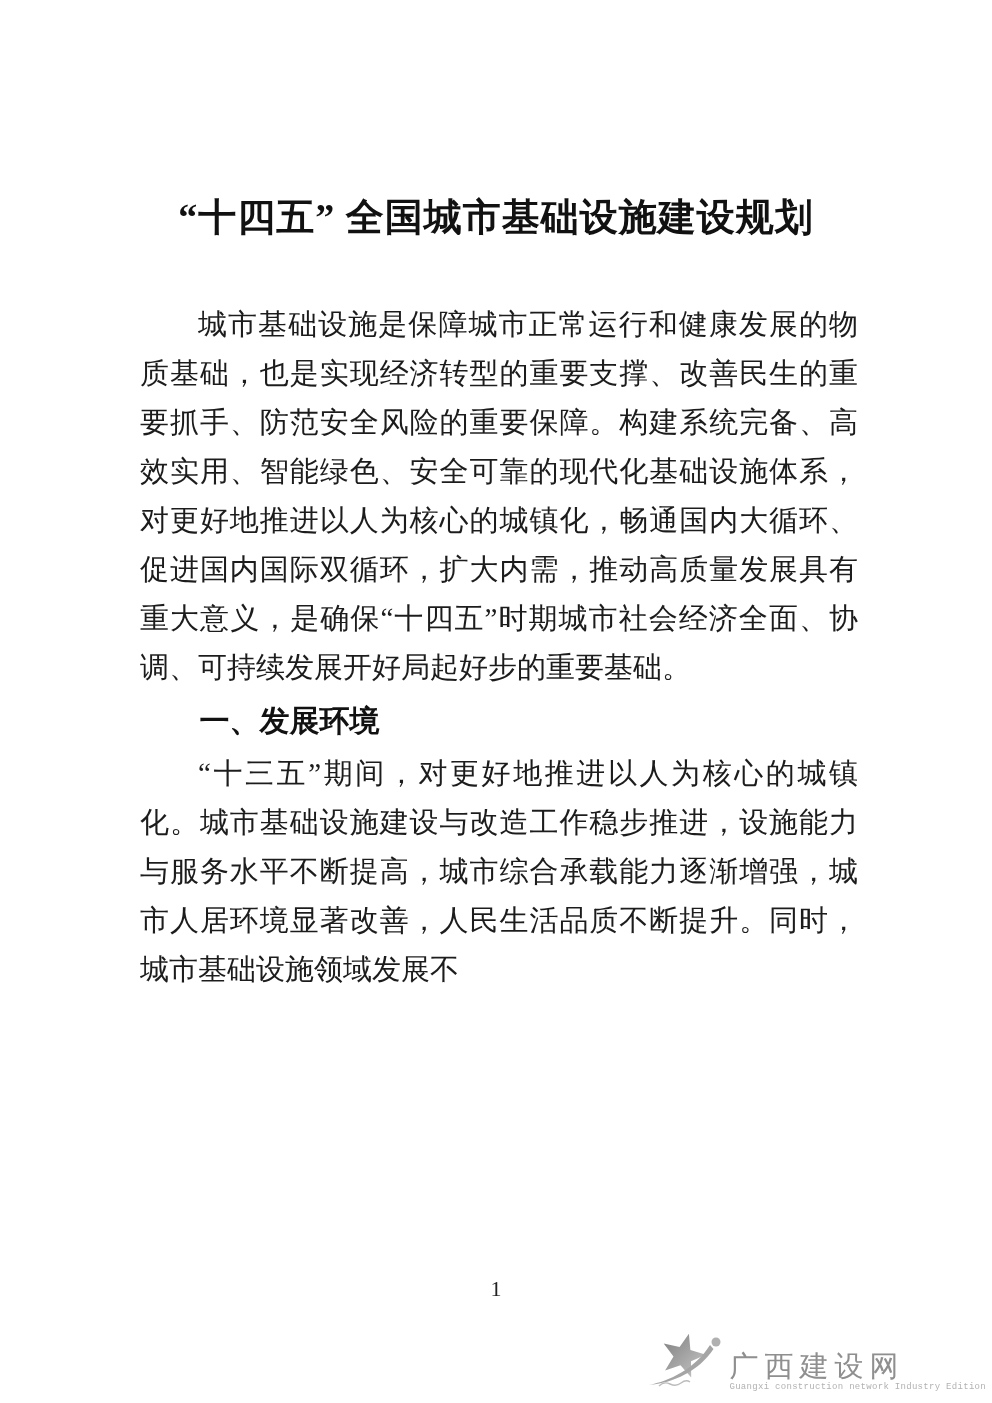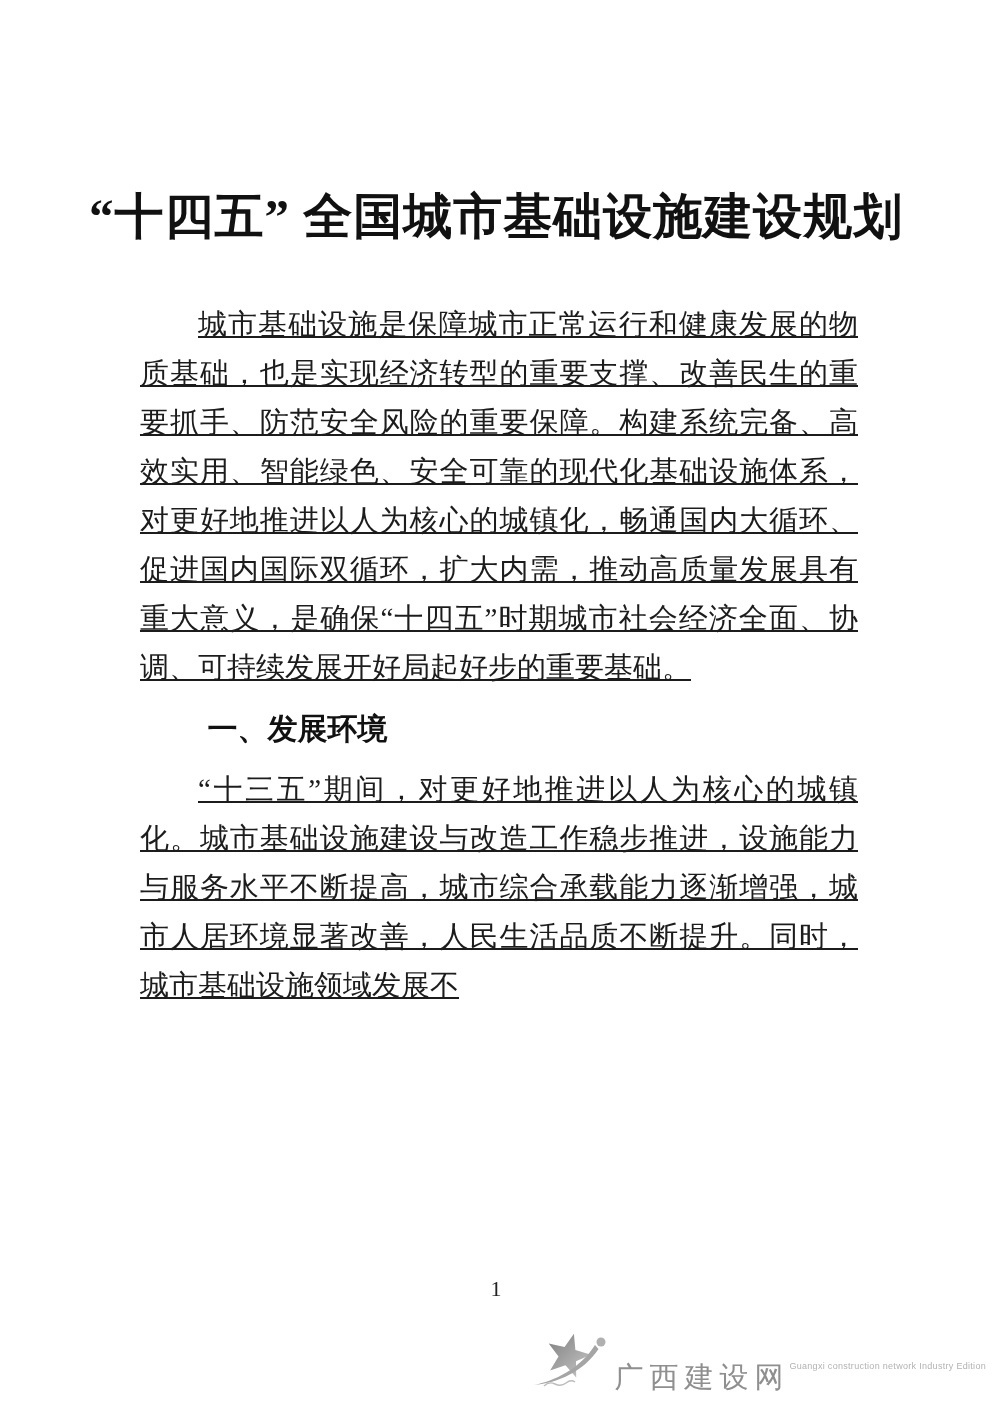--- a/index.html
+++ b/index.html
@@ -16,7 +16,7 @@
     margin:188px 0 0 0;
     padding:0;
     text-align:center;
-    font-size:49px;
+    font-size:38px;
     line-height:58px;
     font-weight:bold;
     letter-spacing:1px;

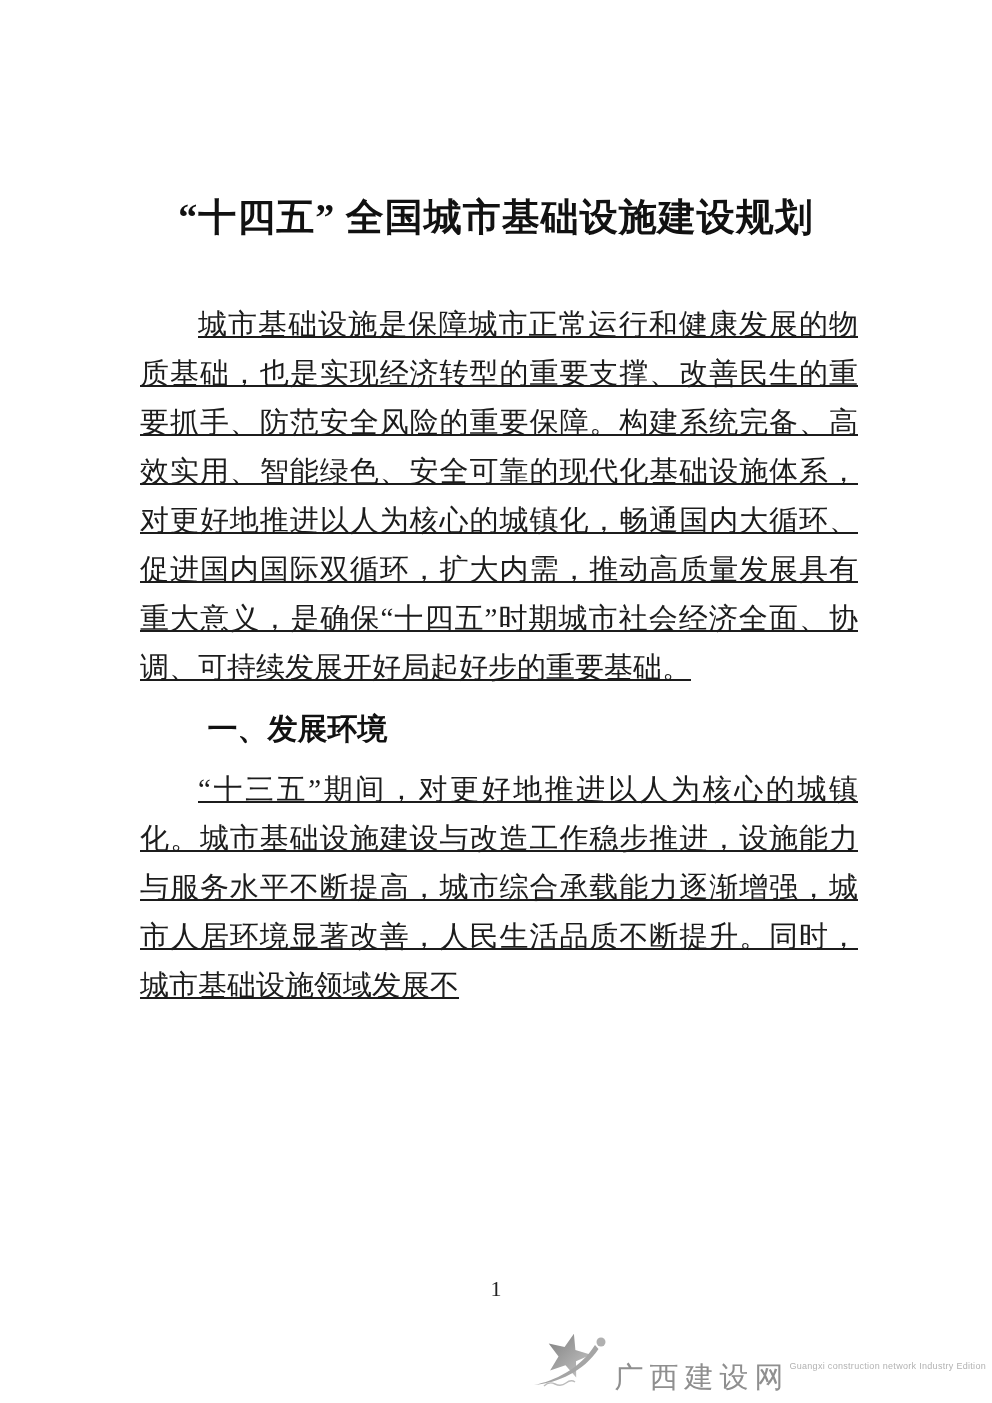--- a/index.html
+++ b/index.html
@@ -36,7 +36,6 @@
     text-justify:inter-ideograph;
     text-indent:2em;
     color:#1c1c1c;
-    text-decoration:underline;
   }
   .section-heading {
     margin:12px; padding:0;

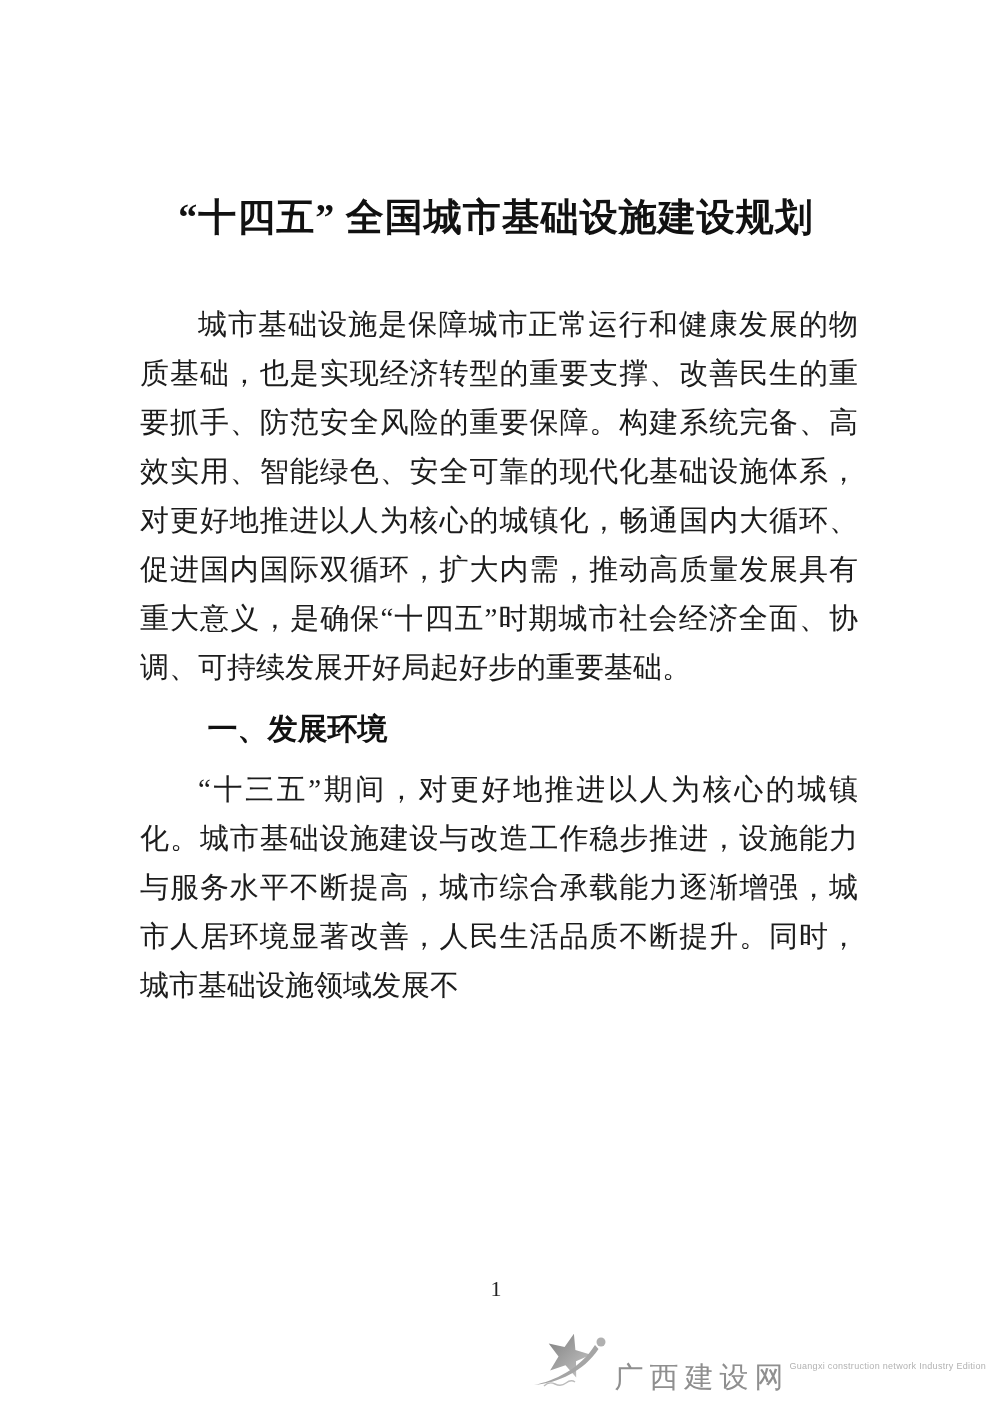--- a/index.html
+++ b/index.html
@@ -38,7 +38,7 @@
     color:#1c1c1c;
   }
   .section-heading {
-    margin:12px; padding:0;
+    margin:4px; padding:0;
     font-size:30px;
     line-height:49px;
     font-weight:bold;

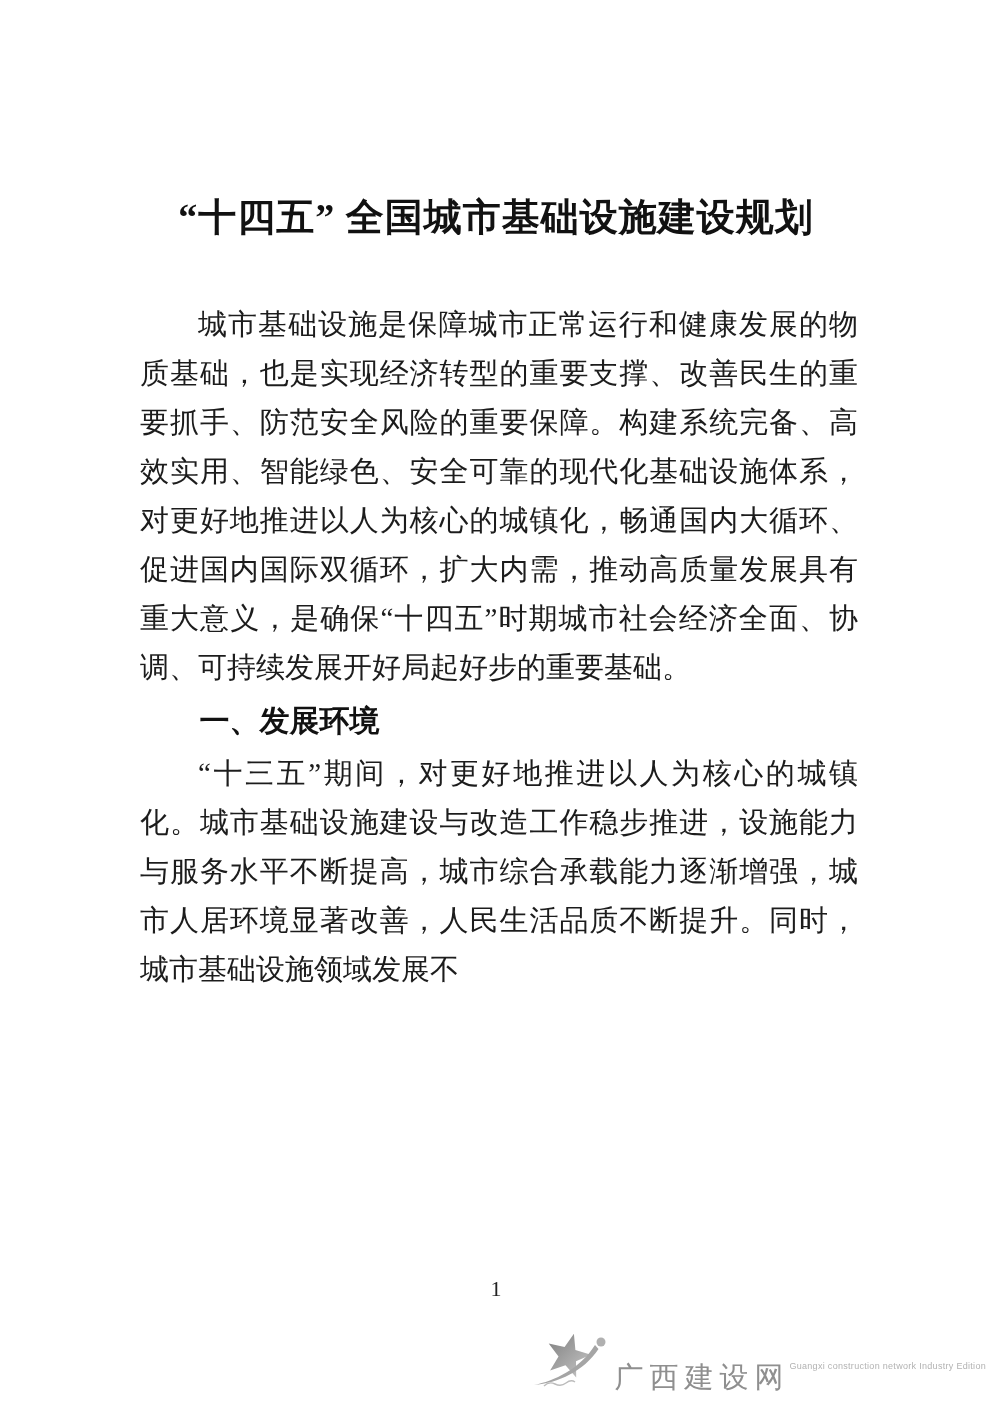--- a/index.html
+++ b/index.html
@@ -63,7 +63,7 @@
   .wm-logo { flex:0 0 auto; margin-right:4px; }
   .wm-text-col {
     display:flex;
-    flex-direction:row;
+    flex-direction:column;
     align-items:flex-start;
     padding-bottom:4px;
   }

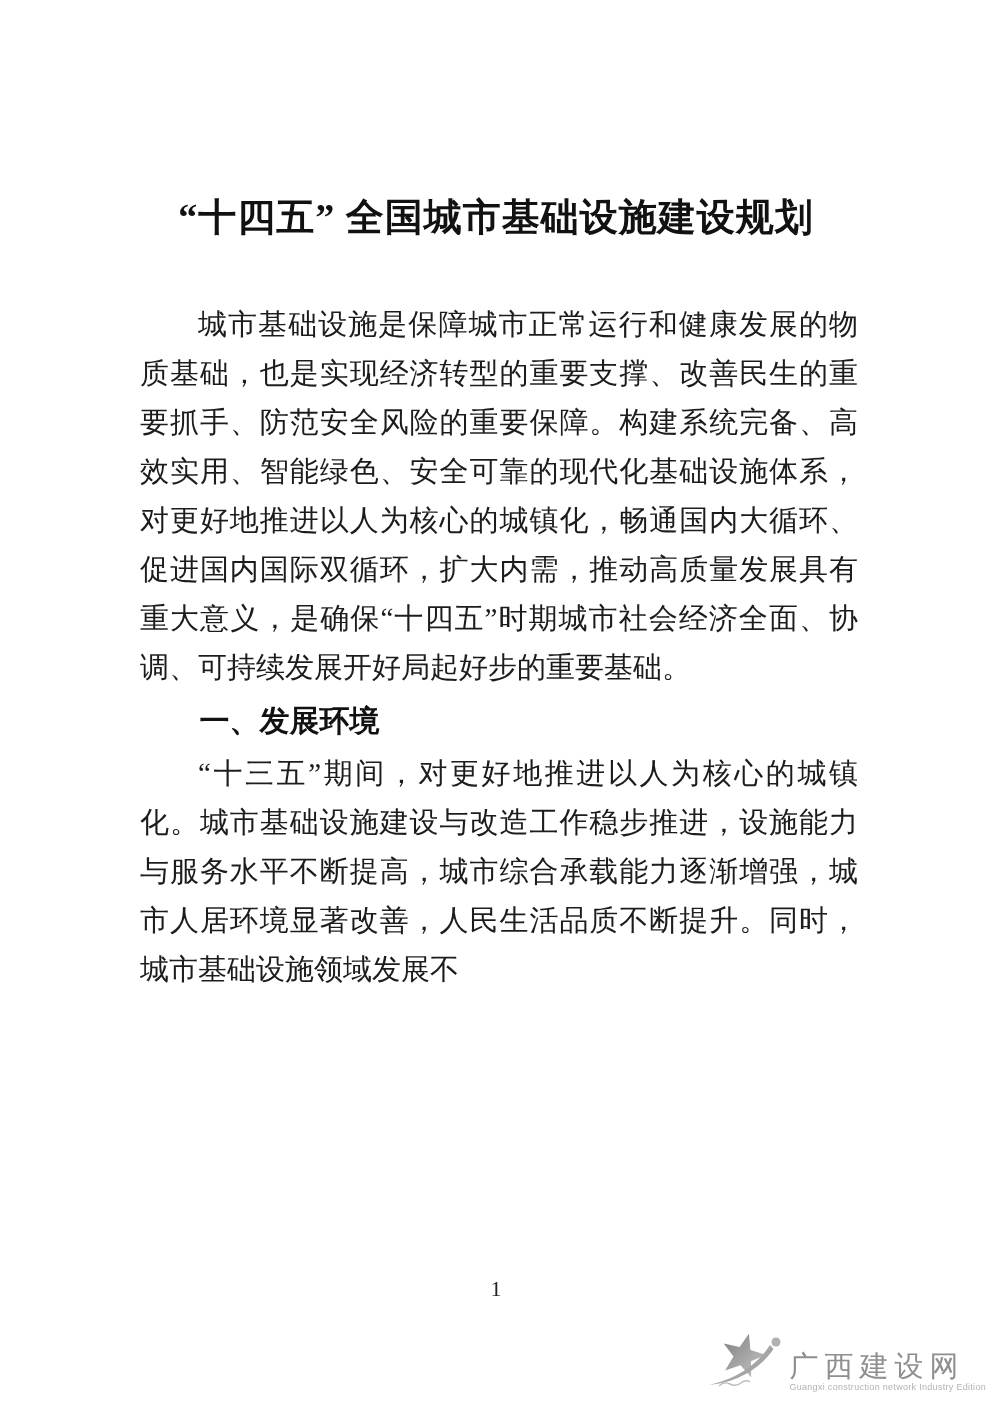--- a/index.html
+++ b/index.html
@@ -80,7 +80,7 @@
     line-height:11px;
     letter-spacing:0.3px;
     color:#b2b2b2;
-    font-family:Liberation Sans, sans-serif;
+    font-family:Liberation Mono, monospace;
     white-space:nowrap;
   }
 </style>

